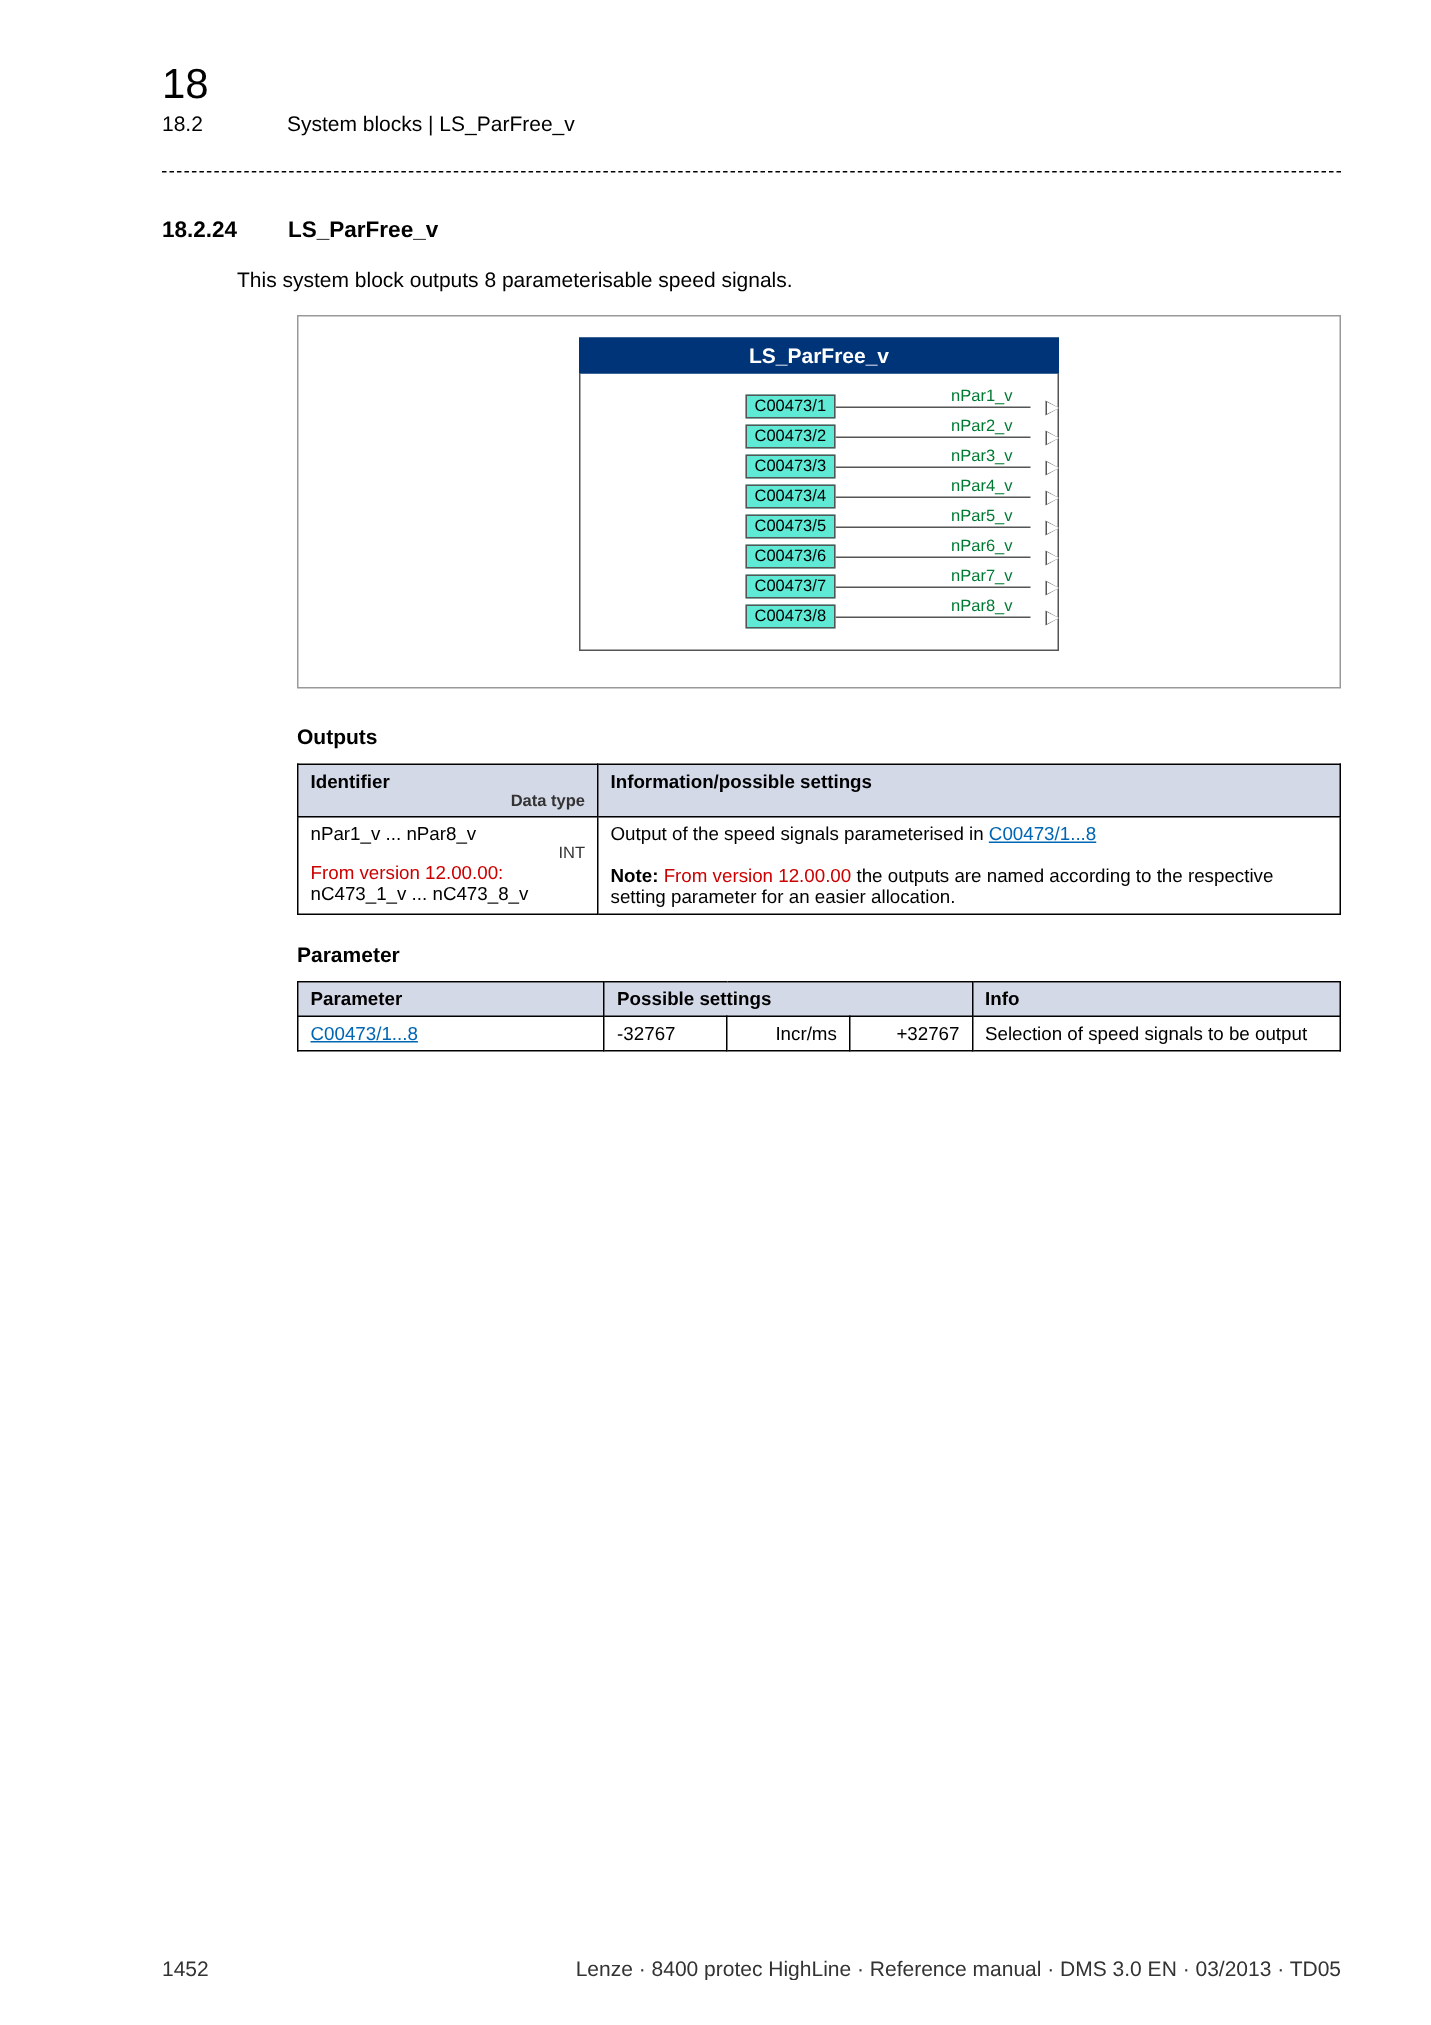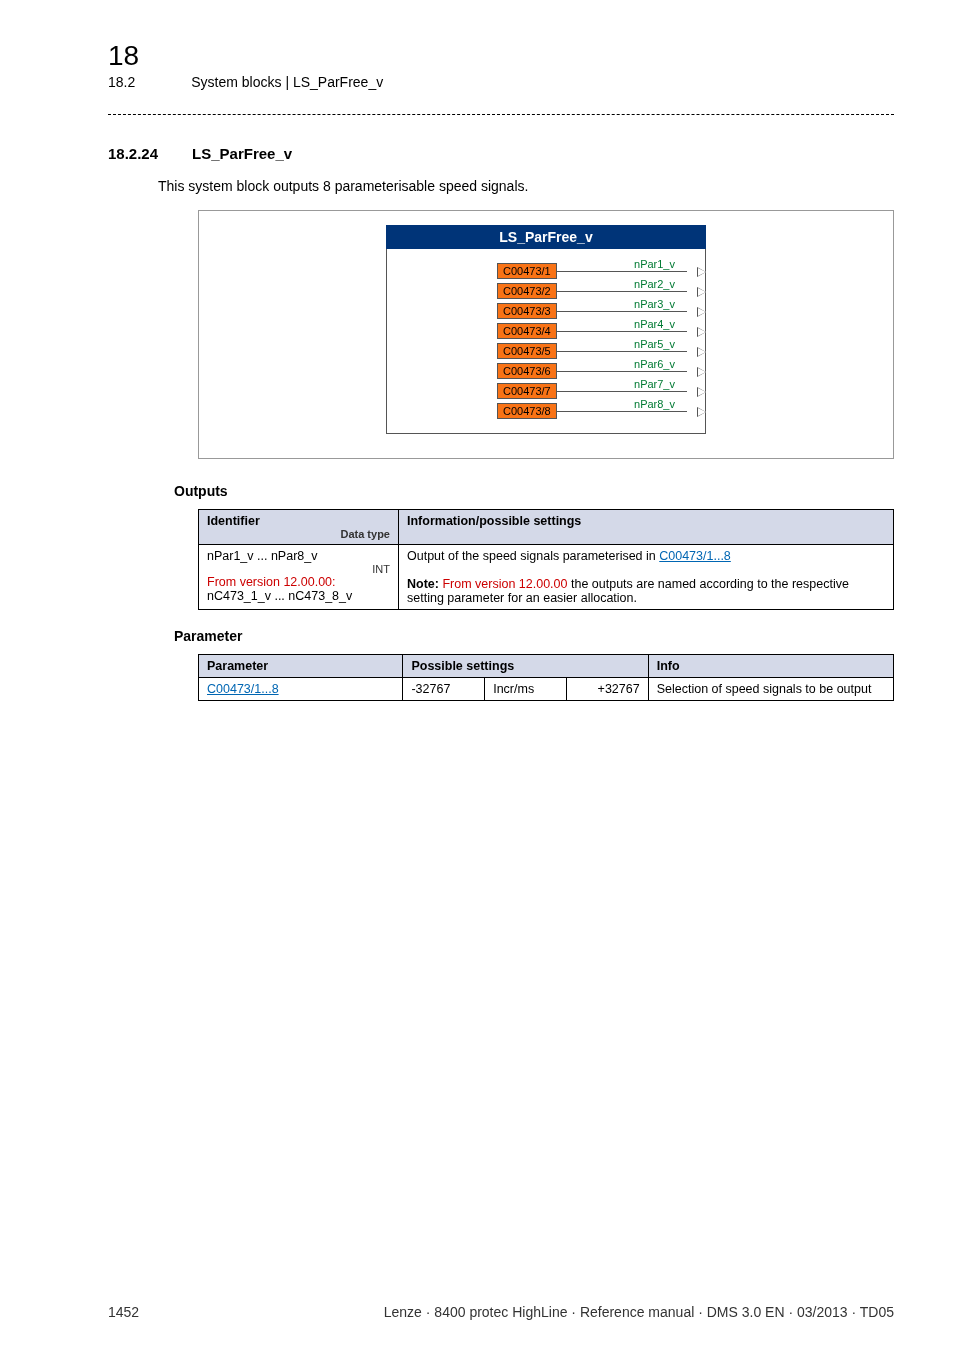--- a/index.html
+++ b/index.html
@@ -104,7 +104,7 @@
       position: relative;
     }
     .param-label {
-      background: #f97316;
+      background: #5eead4;
       border: 1px solid #555;
       font-family: Arial, sans-serif;
       font-size: 11px;

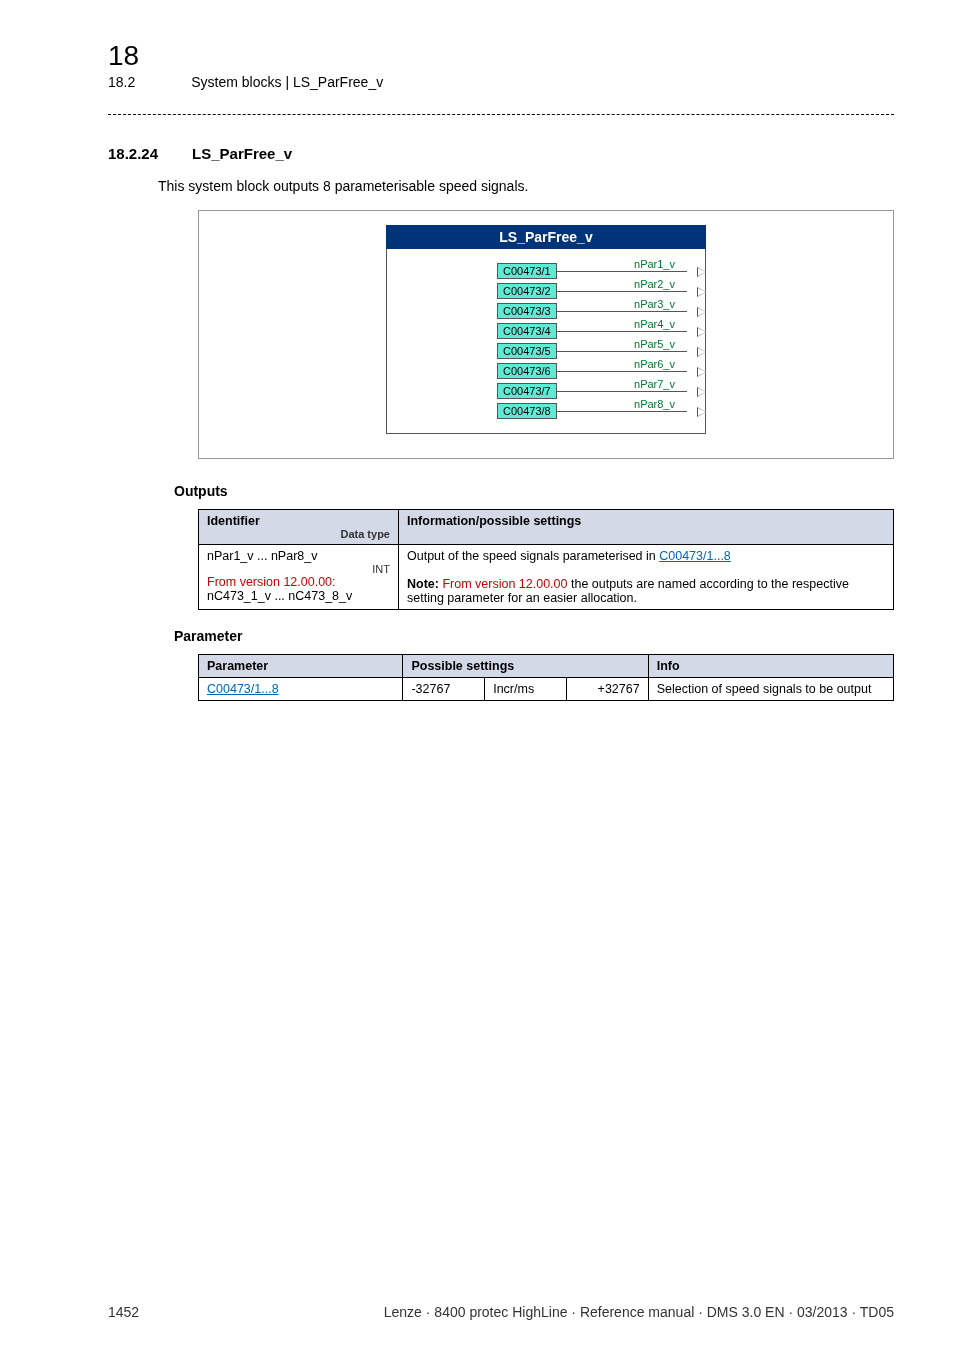--- a/index.html
+++ b/index.html
@@ -154,7 +154,7 @@
     .section-heading {
       font-size: 14px;
       font-weight: 700;
-      margin-left: 66px;
+      margin-left: 90px;
       margin-bottom: 10px;
     }
     table {

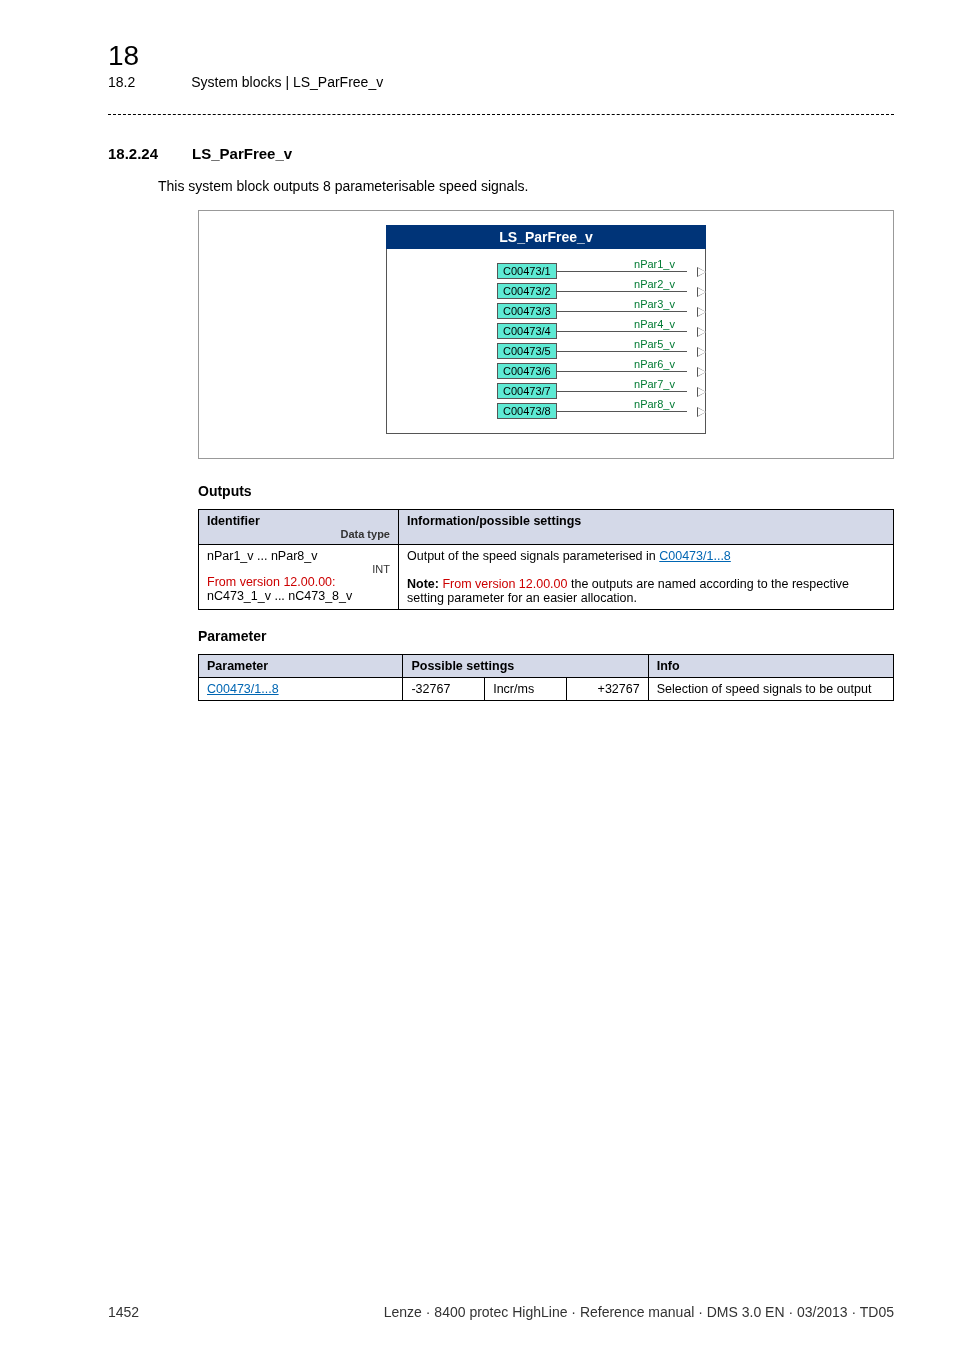--- a/index.html
+++ b/index.html
@@ -336,7 +336,7 @@
   <tr>
     <td><span class="link-text">C00473/1...8</span></td>
     <td style="width:80px">-32767</td>
-    <td style="width:80px;text-align:left">Incr/ms</td>
+    <td style="width:80px;text-align:right">Incr/ms</td>
     <td style="width:80px;text-align:right">+32767</td>
     <td>Selection of speed signals to be output</td>
   </tr>

